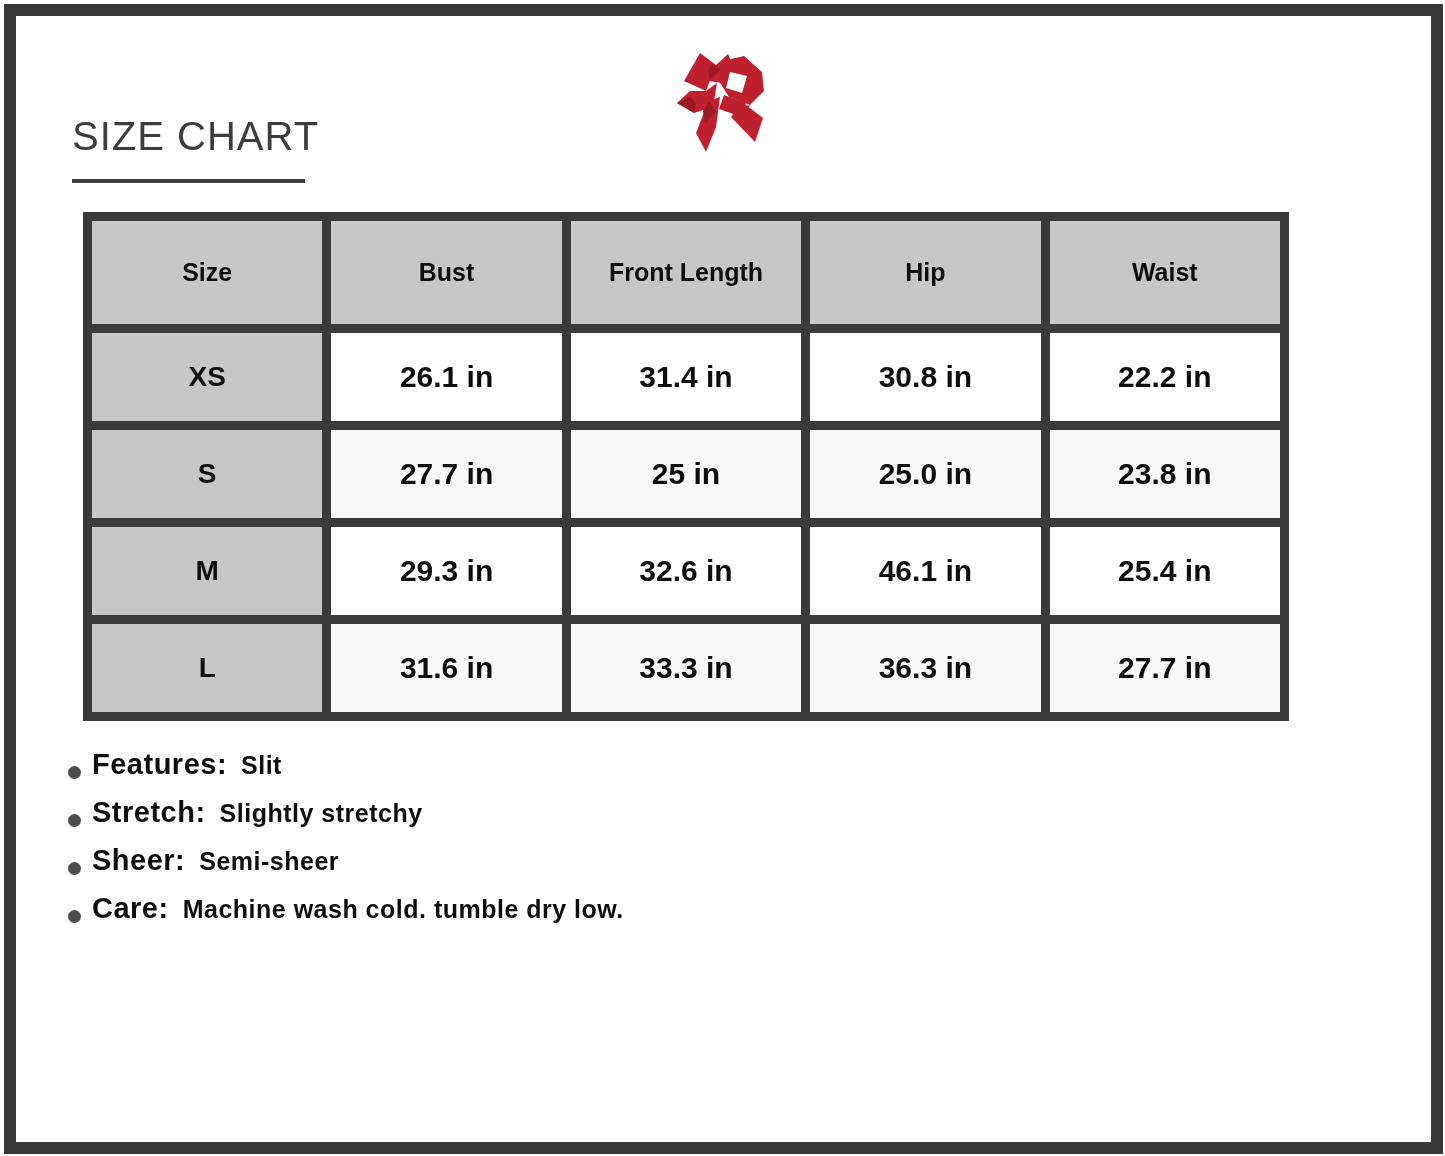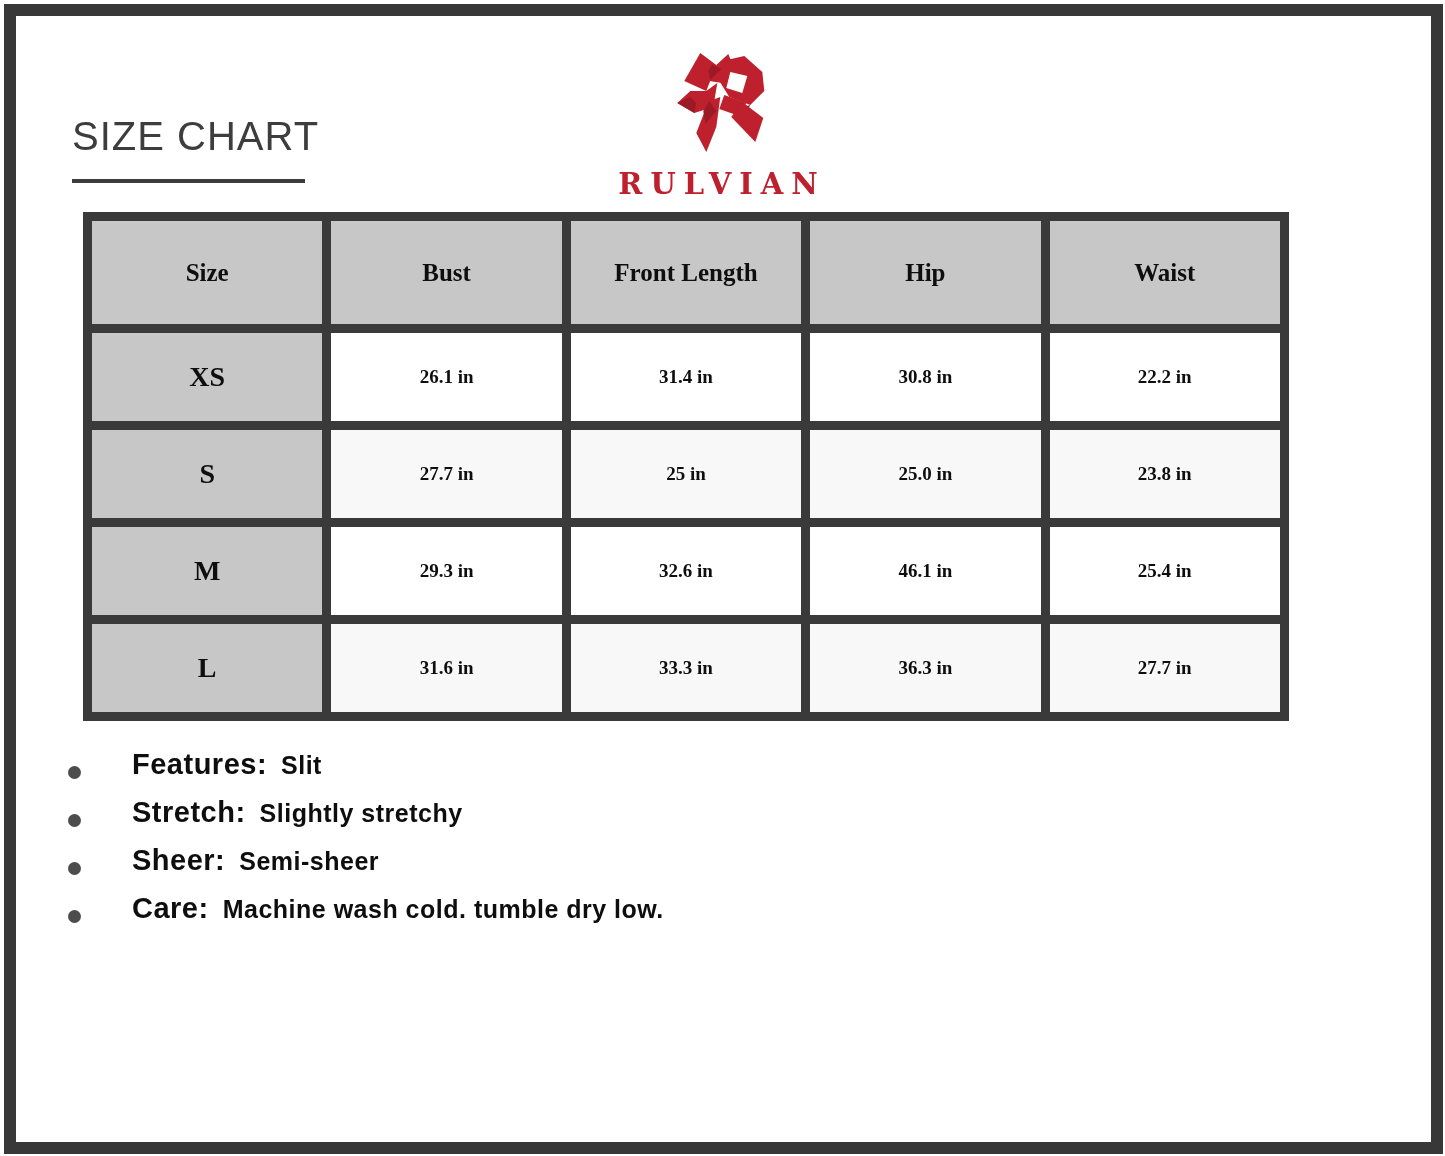--- a/index.html
+++ b/index.html
@@ -69,7 +69,6 @@
     <polygon class="lf" points="70,51 91,67 83,91 59,66"></polygon>
     <polygon class="lw" points="58,21 75,25 70,42 54,37"></polygon>
   </svg>
-  <div class="brand-name">RULVIAN</div>
 </div>
 
 <table class="size-table">

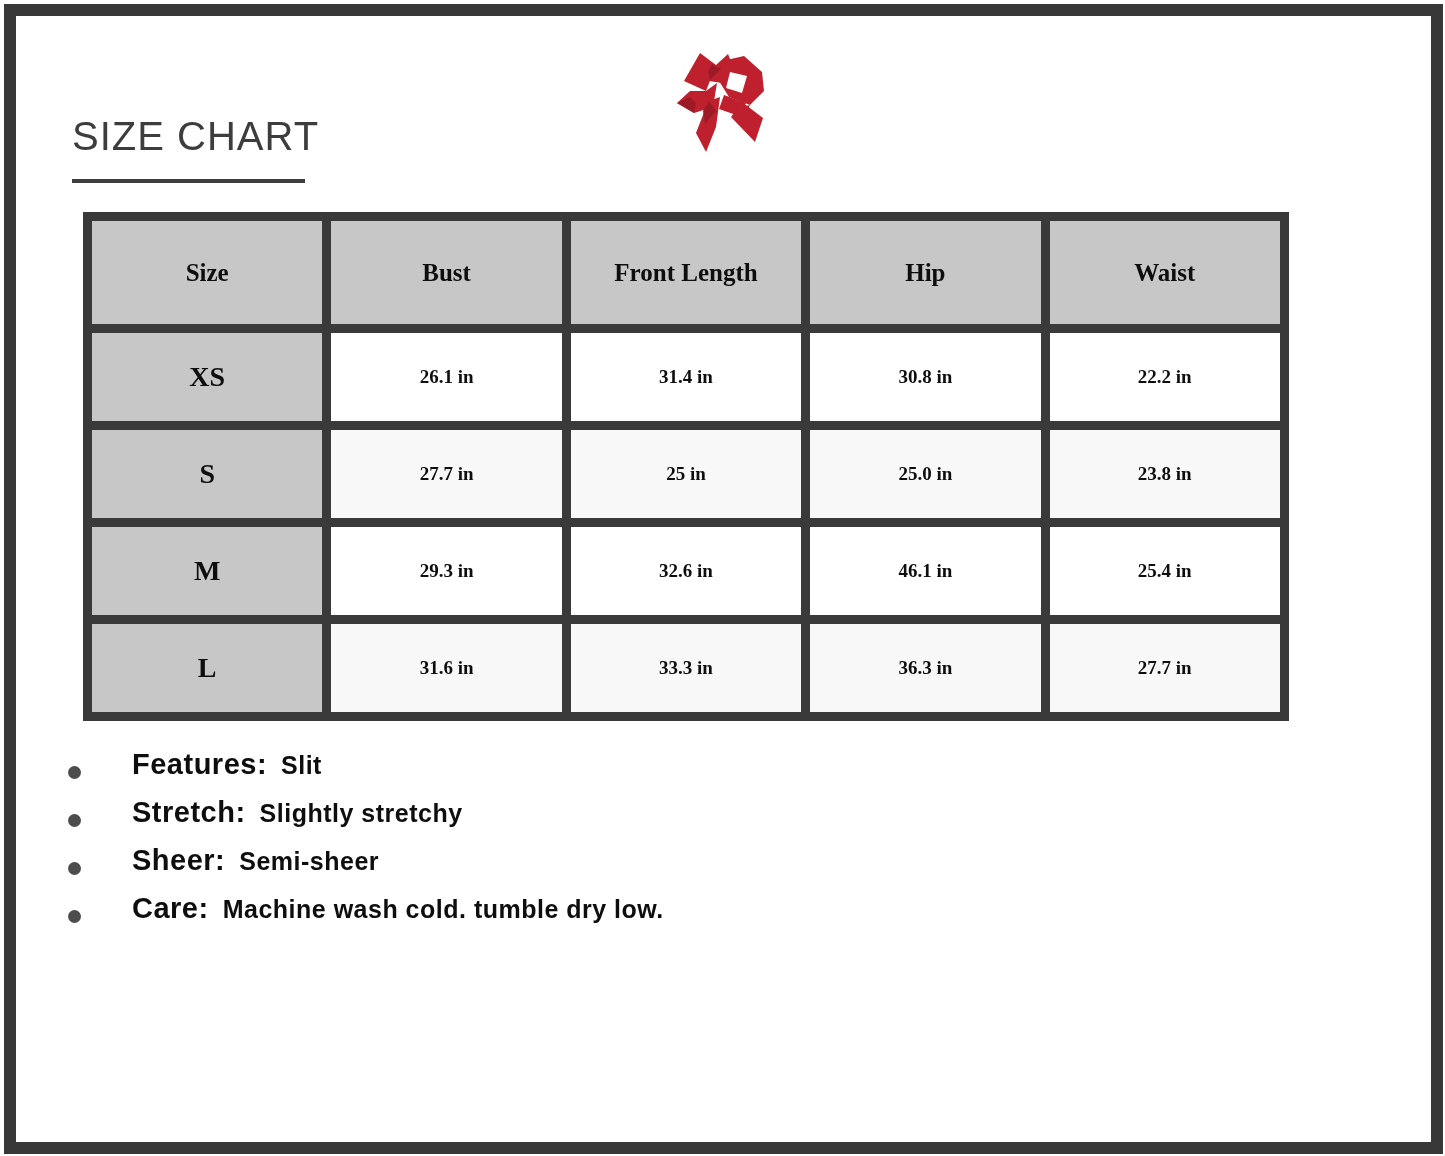--- a/index.html
+++ b/index.html
@@ -24,7 +24,7 @@
     letter-spacing:8px;color:var(--accent);white-space:nowrap;}
 
   
-  table.size-table{position:absolute;left:83px;top:212px;width:1206px;border-collapse:collapse;table-layout:fixed;font-family:Liberation Serif, serif;}
+  table.size-table{position:absolute;left:83px;top:212px;width:1206px;border-collapse:collapse;table-layout:fixed;}
   .size-table th,.size-table td{
     border:9px solid var(--grid);text-align:center;vertical-align:middle;color:var(--text_black);
   }

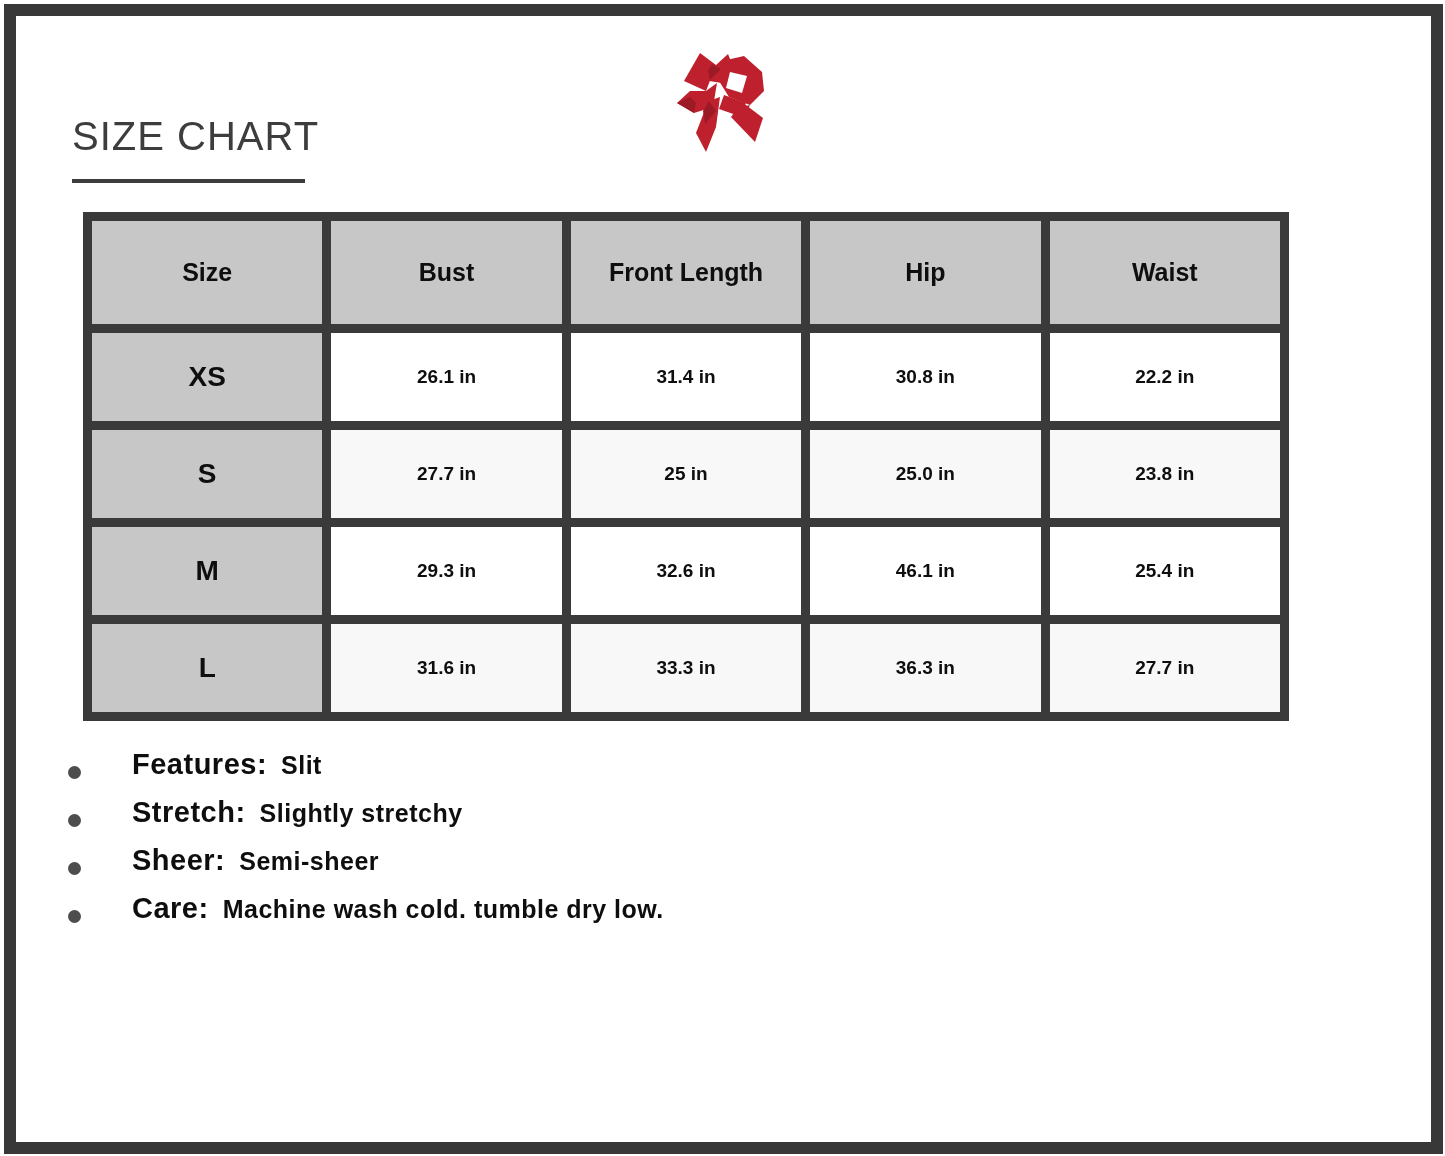--- a/index.html
+++ b/index.html
@@ -29,7 +29,7 @@
     border:9px solid var(--grid);text-align:center;vertical-align:middle;color:var(--text_black);
   }
   .size-table th{height:101px;background:var(--cell_gray);font-size:25px;font-weight:bold;}
-  .size-table td{height:86px;font-size:19px;font-weight:bold;background:#ffffff;}
+  .size-table td{height:86px;font-size:30px;font-weight:bold;background:#ffffff;}
   .size-table td.size-cell{background:var(--cell_gray);font-size:28px;}
   .size-table tr.alt td{background:var(--row_alt);}
   .size-table tr.alt td.size-cell{background:var(--cell_gray);}

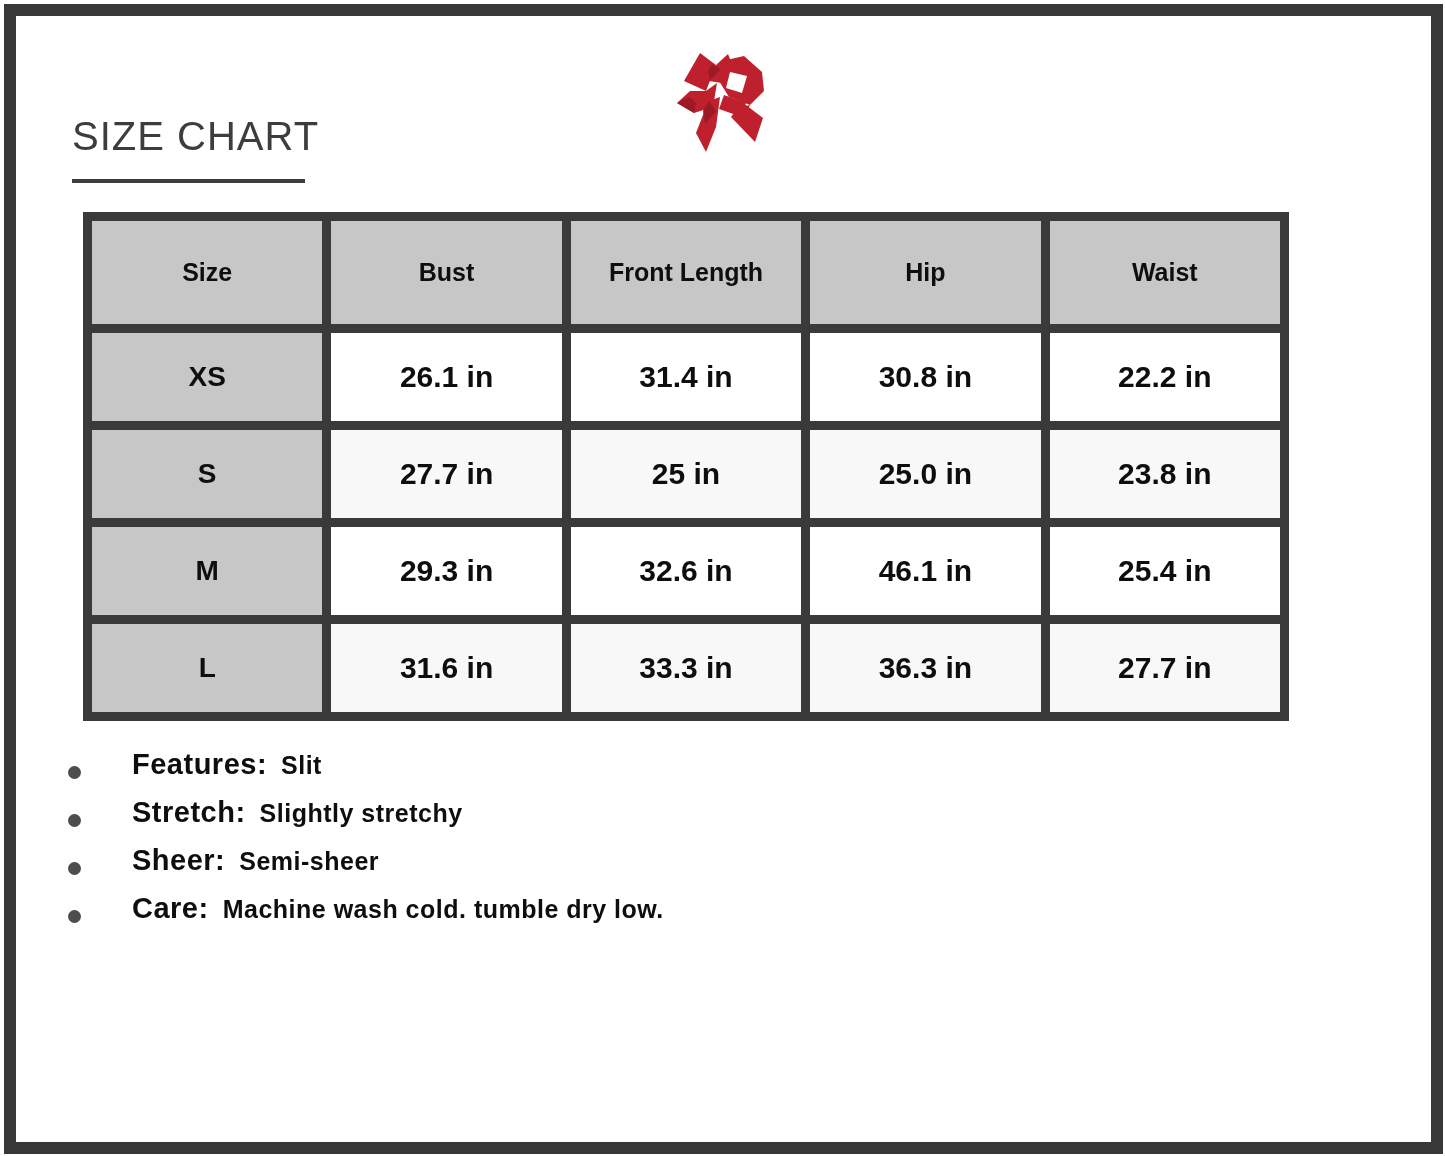--- a/index.html
+++ b/index.html
@@ -39,7 +39,7 @@
   .detail-item{display:flex;align-items:baseline;height:48px;}
   .bullet-dot{width:13px;height:13px;border-radius:50%;background:var(--bullet_gray);
     align-self:center;margin-right:11px;flex:0 0 auto;}
-  .detail-label{font-size:29px;font-weight:bold;color:var(--text_black);letter-spacing:0.5px;margin-left:40px;}
+  .detail-label{font-size:29px;font-weight:bold;color:var(--text_black);letter-spacing:0.5px;}
   .detail-value{font-size:25px;font-weight:bold;color:var(--text_black);margin-left:14px;letter-spacing:0.5px;}
 
   .lf{fill:var(--accent);} .ld{fill:var(--accent_dark);} .lw{fill:#ffffff;}

